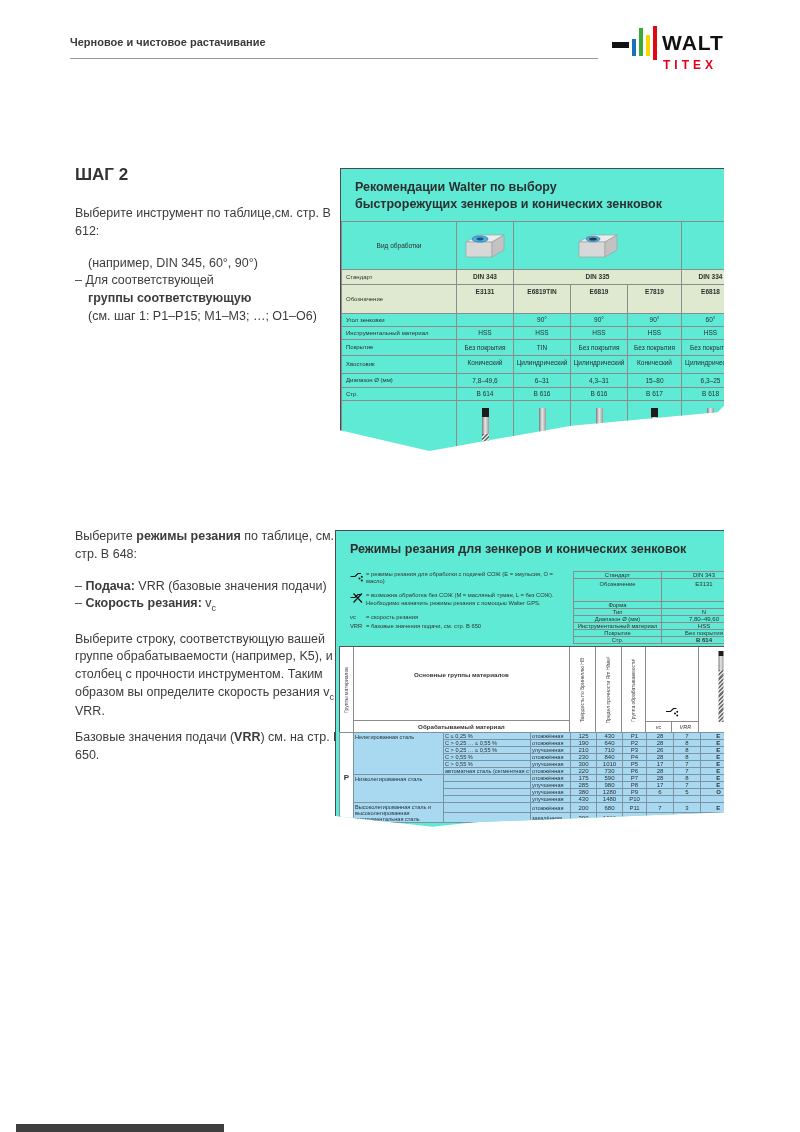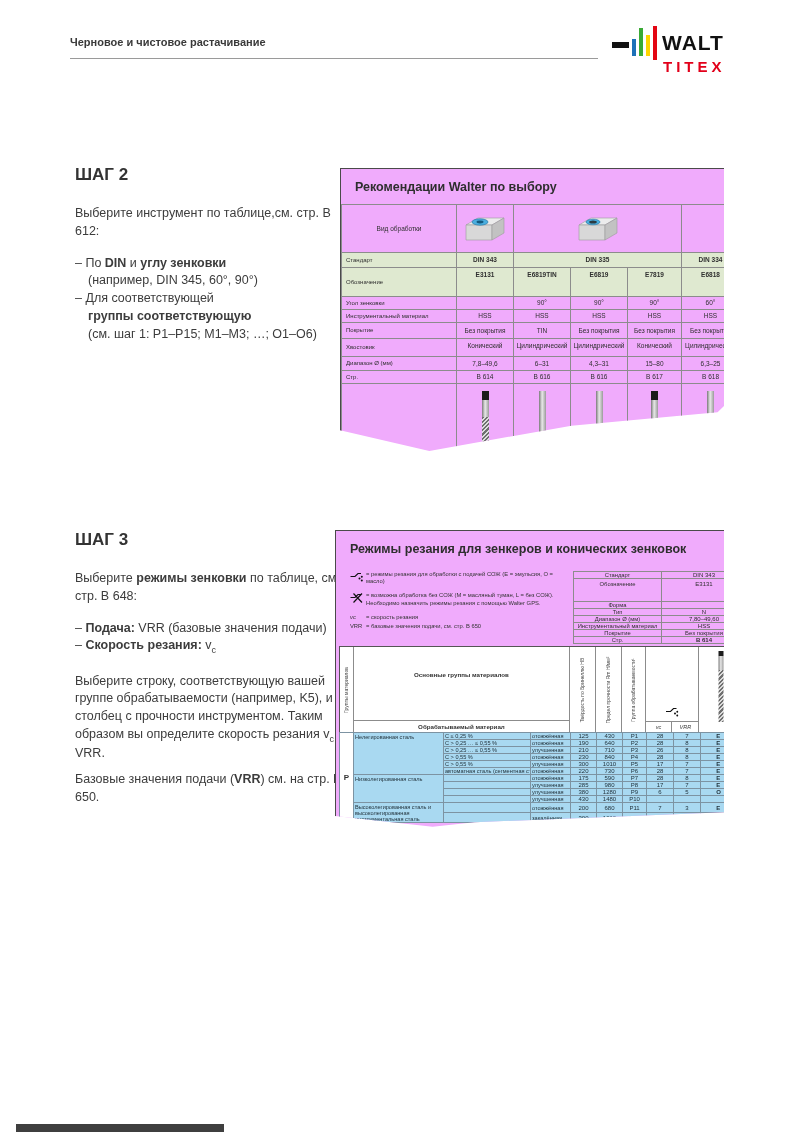--- a/index.html
+++ b/index.html
@@ -17,7 +17,7 @@
   .b-yellow{width:4px;height:21px;background:#ffd500;}
   .b-red{width:4px;height:34px;background:#e30613;margin-bottom:-4px;}
   .logo-word{font-size:21px;font-weight:bold;letter-spacing:1px;color:#111;margin-left:5px;line-height:26px;}
-  .logo-sub{color:#e2001a;font-size:15px;font-weight:bold;letter-spacing:4px;margin-left:51px;margin-top:2px;}
+  .logo-sub{color:#e2001a;font-size:12px;font-weight:bold;letter-spacing:4px;margin-left:51px;margin-top:2px;}
   
   .tab{position:absolute;left:763px;top:160px;width:37px;height:131px;background:#7ca25c;
        color:#fff;font-weight:bold;font-size:14px;text-align:center;padding-top:7px;box-sizing:border-box;}

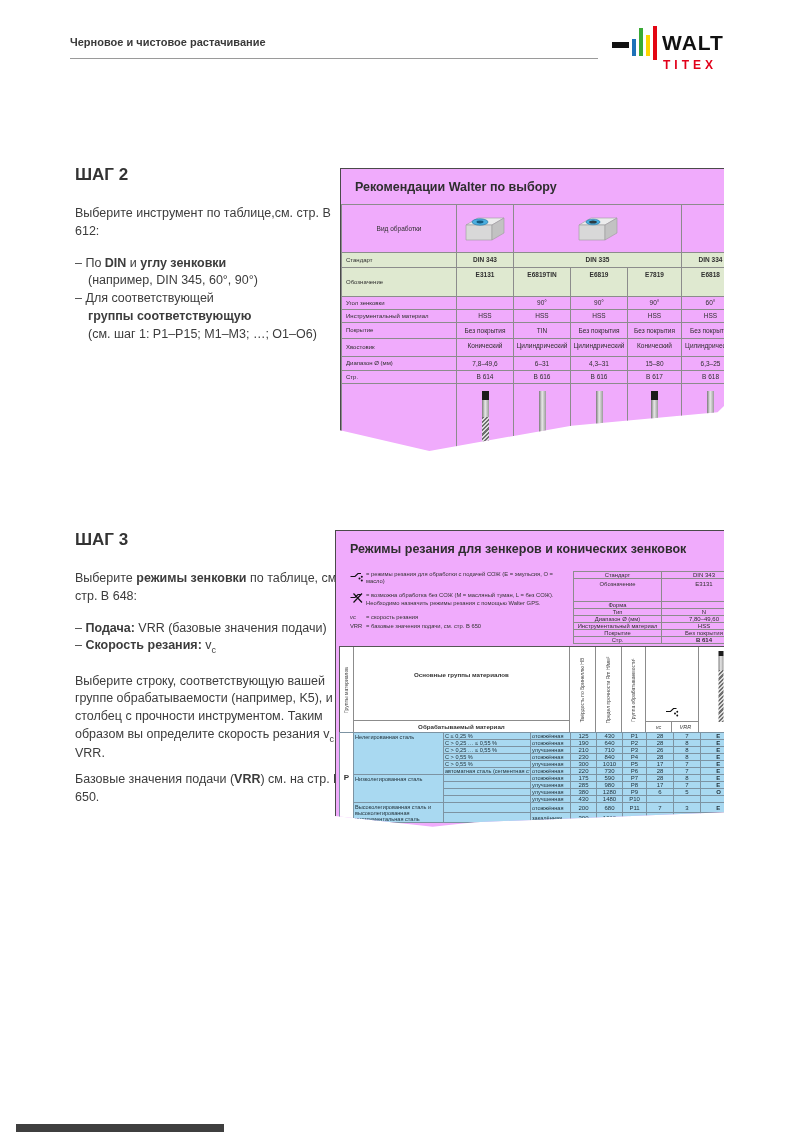--- a/index.html
+++ b/index.html
@@ -31,7 +31,7 @@
   .ind{padding-left:13px;}
   sub{font-size:9px;}
   
-  .snippet{position:absolute;background:#f0abfc;box-sizing:border-box;border:1px solid #4a4a4a;}
+  .snippet{position:absolute;background:#5eead4;box-sizing:border-box;border:1px solid #4a4a4a;}
   .snip1{left:340px;top:168px;width:406px;height:298px;
     clip-path:polygon(0% 0%,97.8% 0%,100% 40%,97.5% 76%,93% 82%,57% 86.5%,34% 92%,22% 95%,0% 88%);}
   .snip2{left:335px;top:530px;width:465px;height:306px;

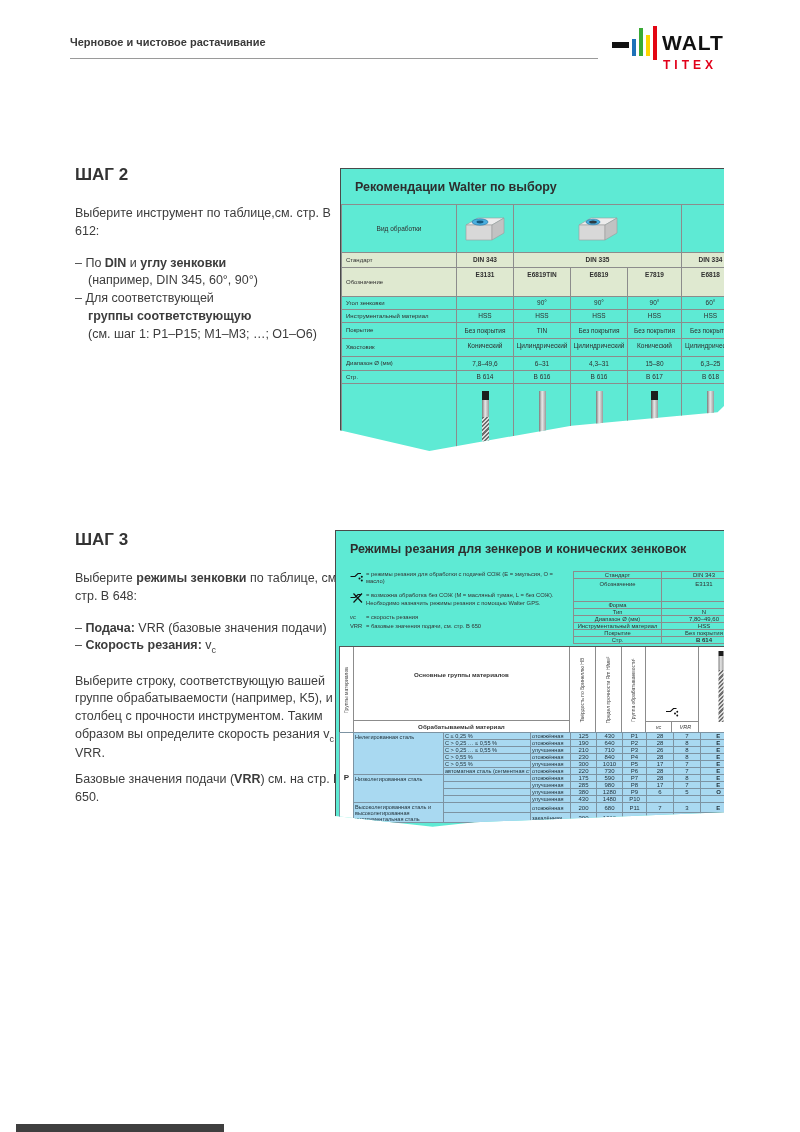--- a/index.html
+++ b/index.html
@@ -136,6 +136,7 @@
   <div class="snippet snip1">
     <div class="snip-title">
       <span class="ln" style="display:block">Рекомендации Walter по выбору</span>
+      <span class="ln" style="display:block">быстрорежущих зенкеров и конических зенковок</span>
     </div>
     <table class="t1">
       <colgroup>

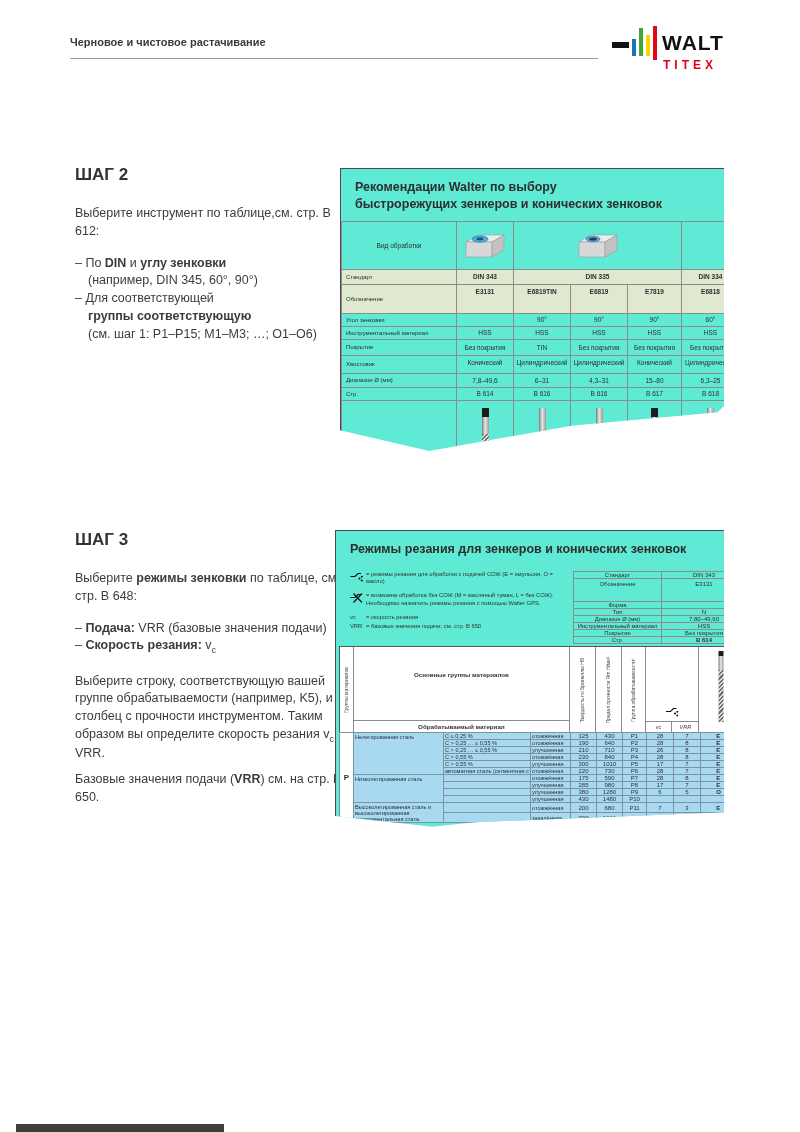--- a/index.html
+++ b/index.html
@@ -125,7 +125,6 @@
     <h2>ШАГ 2</h2>
     <p><span class="ln">Выберите инструмент по таблице,</span><span class="ln">см. стр. B 612:</span></p>
     <div class="bul">
-      <span class="ln"><span>– По </span><span class="b">DIN</span><span> и </span><span class="b">углу зенковки</span></span>
       <span class="ln ind">(например, DIN 345, 60°, 90°)</span>
       <span class="ln">– Для соответствующей</span>
       <span class="ln ind b">группы соответствующую</span>

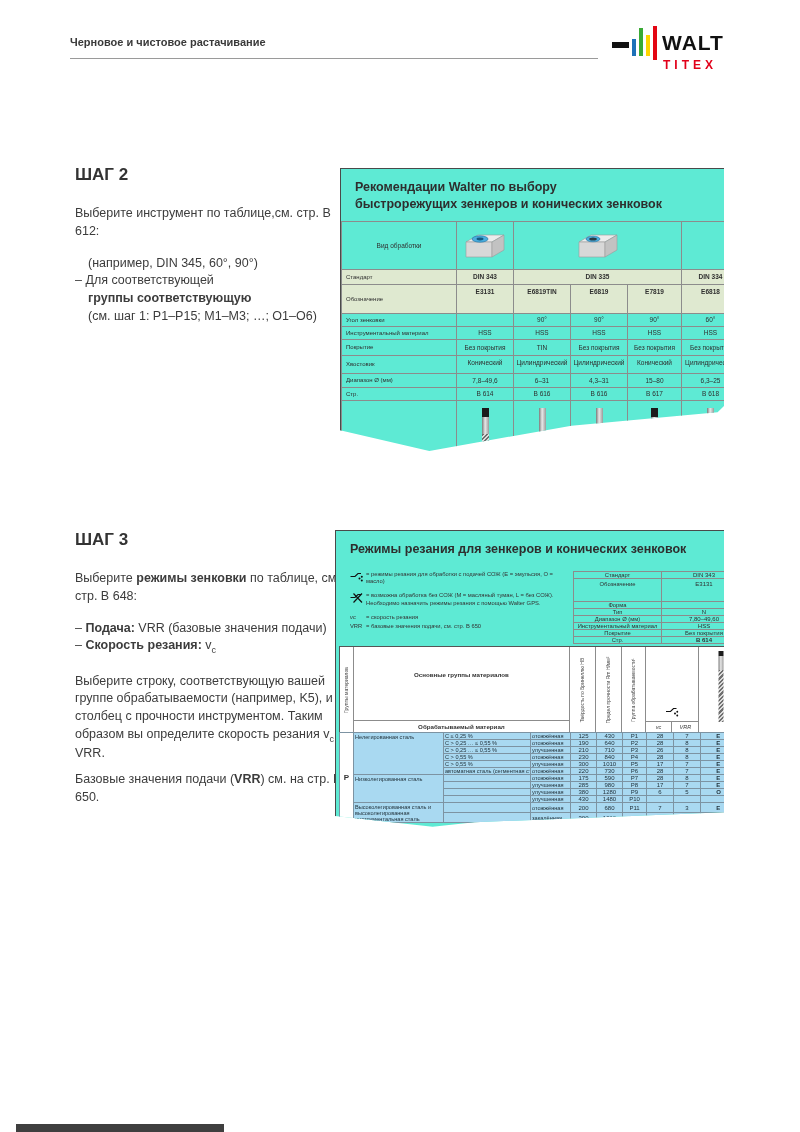--- a/index.html
+++ b/index.html
@@ -275,7 +275,6 @@
   </div>
 
   <div class="step" style="top:528px;">
-    <h2>ШАГ 3</h2>
     <p>
       <span class="ln"><span>Выберите </span><span class="b">режимы зенковки</span><span> по таблице,</span></span>
       <span class="ln">см. стр. B 648:</span>

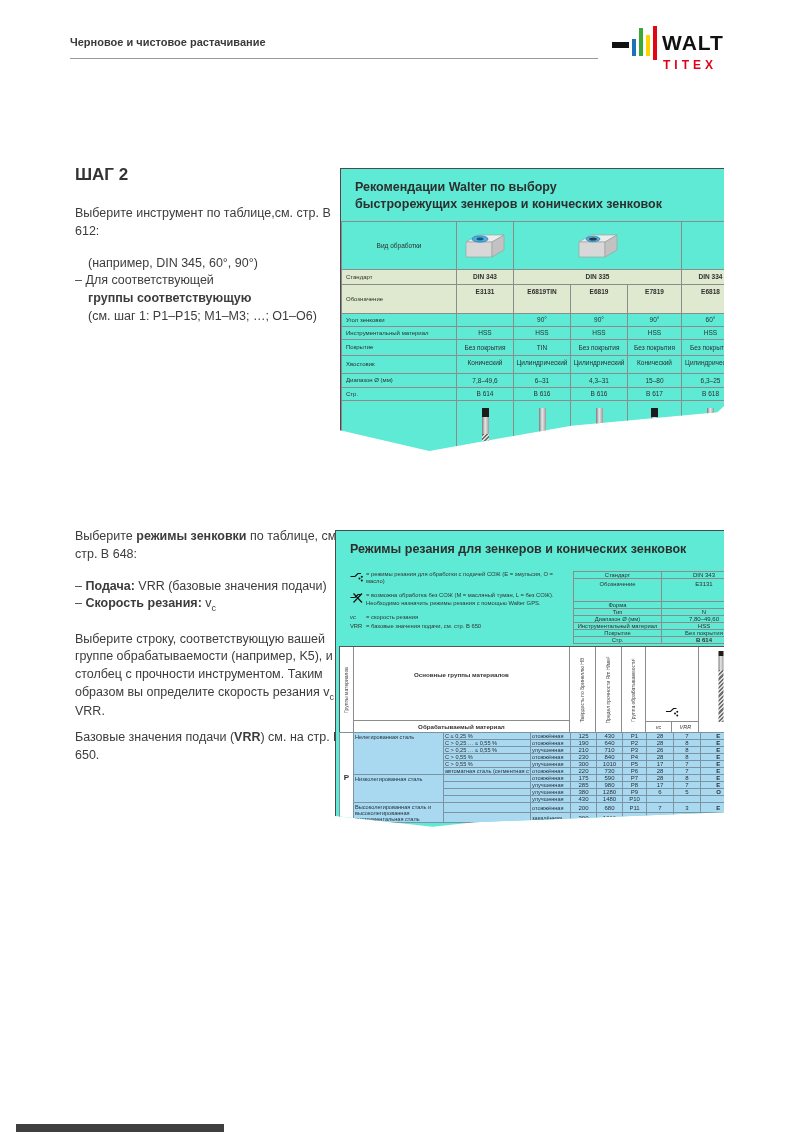--- a/index.html
+++ b/index.html
@@ -276,7 +276,7 @@
 
   <div class="step" style="top:528px;">
     <p>
-      <span class="ln"><span>Выберите </span><span class="b">режимы зенковки</span><span> по таблице,</span></span>
+      <span class="ln"><span>Выберите </span><span class="b">режимы резания</span><span> по таблице,</span></span>
       <span class="ln">см. стр. B 648:</span>
     </p>
     <div class="bul">

